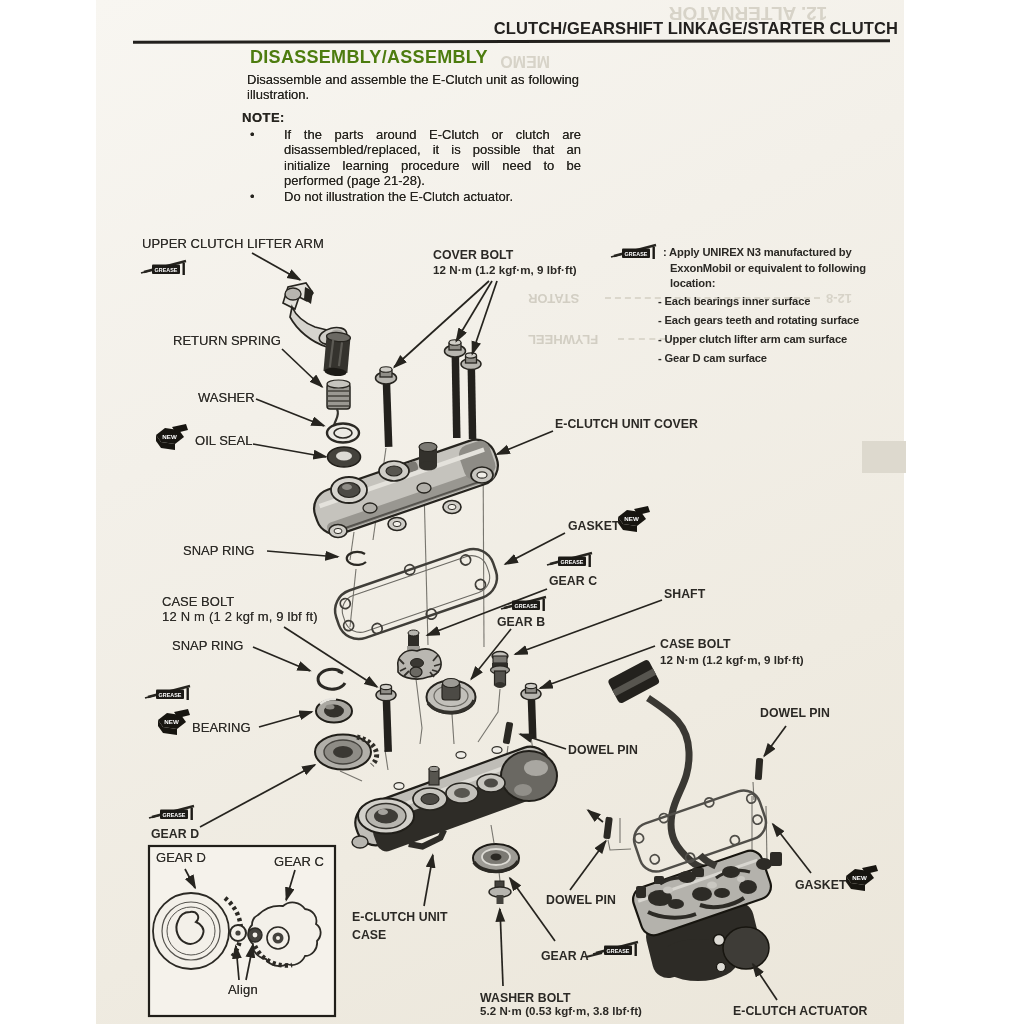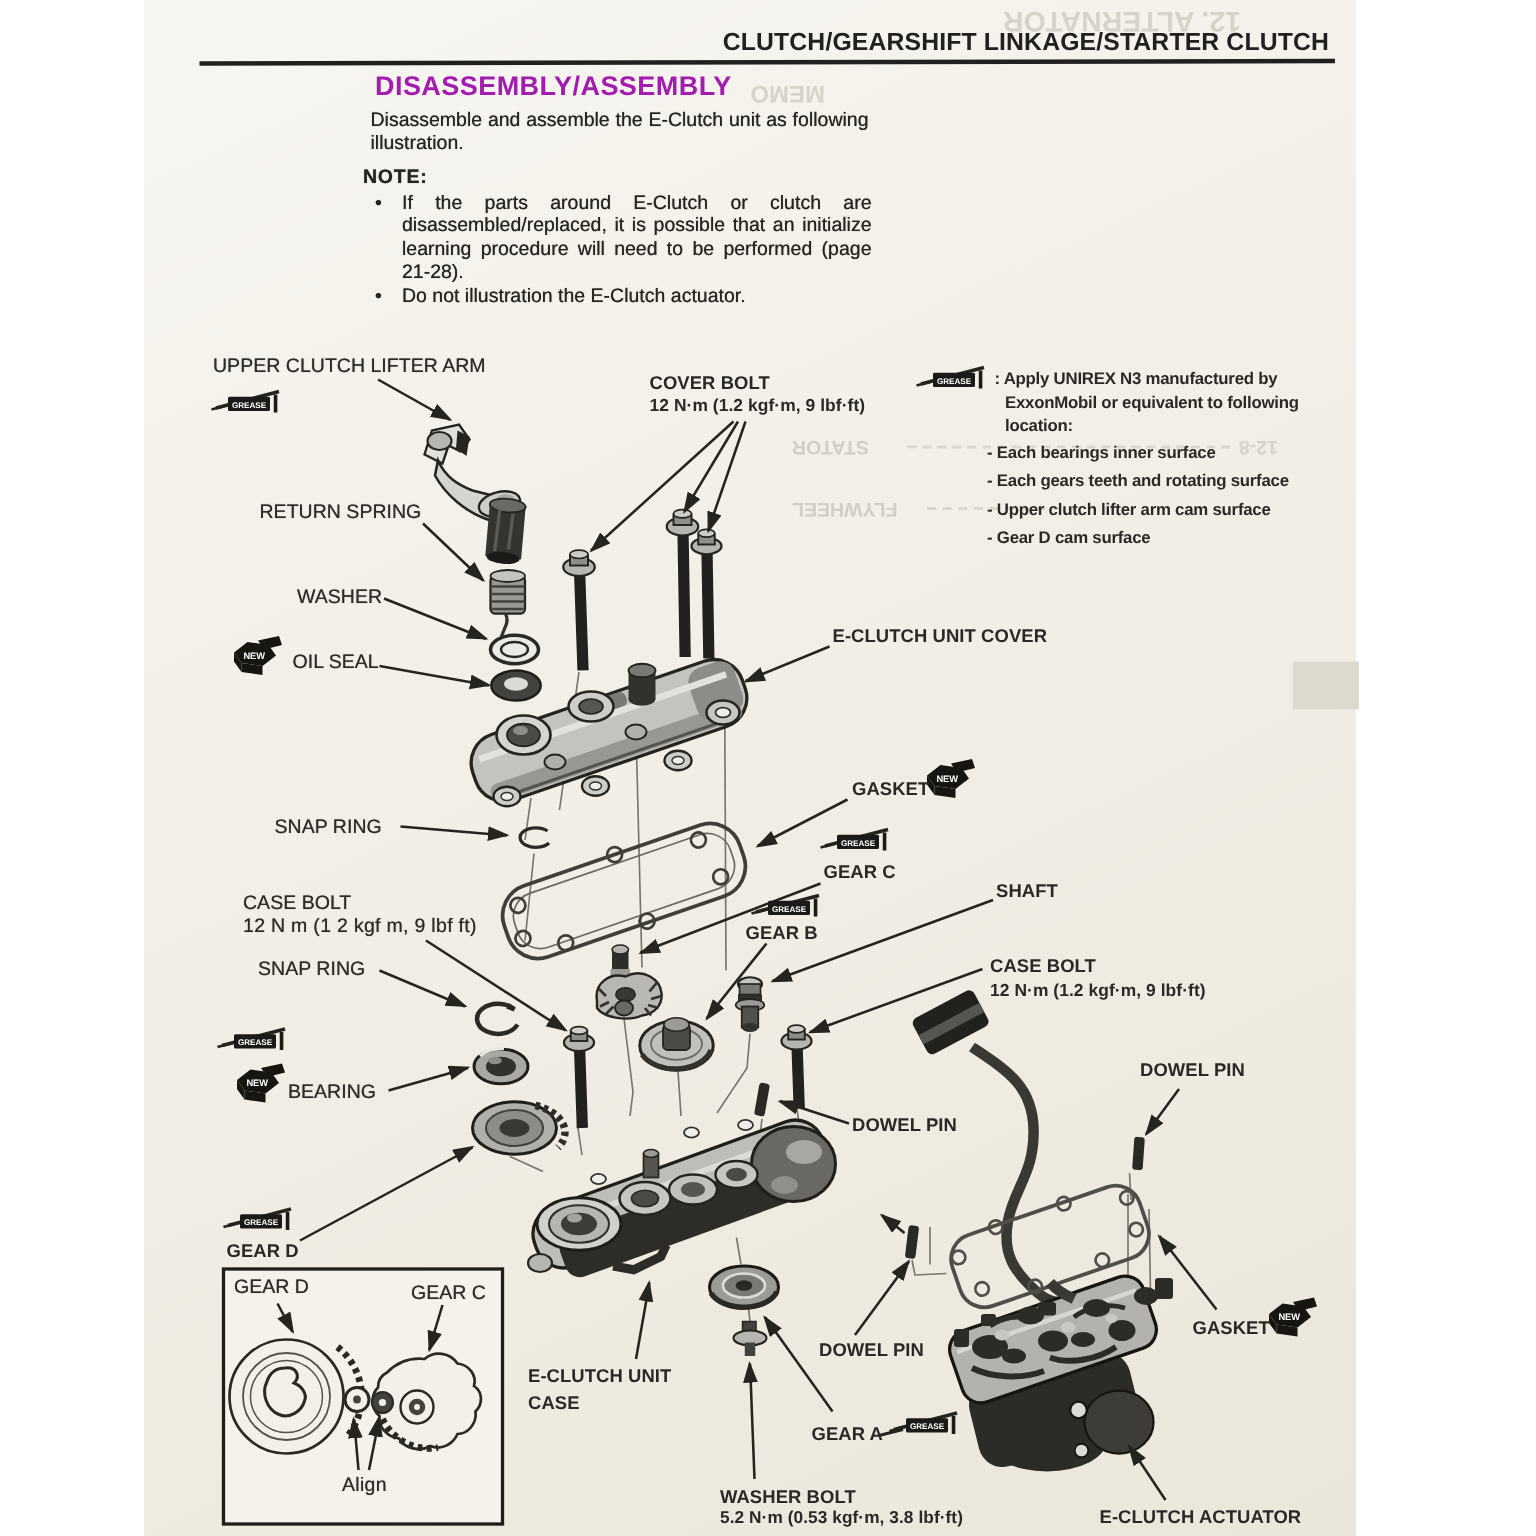--- a/index.html
+++ b/index.html
@@ -12,7 +12,7 @@
   .ghost{position:absolute;color:#d7d3c8;font-weight:bold;transform:rotate(180deg);}
   #ghost-tab{position:absolute;left:862px;top:441px;width:44px;height:32px;background:#ddd9ce;}
   #hdr{position:absolute;top:19px;left:0px;width:886px;text-align:right;
-       font-size:16.5px;font-weight:bold;color:#23211f;letter-spacing:0.1px;}
+       font-size:16.5px;font-weight:bold;color:#23211f;letter-spacing:0.1px;padding-left:12px;}
   #hline{position:absolute;left:133px;top:40px;width:757px;height:3px;background:#22201d;transform:rotate(-0.12deg);}
   #title{position:absolute;left:250px;top:47px;font-size:18px;font-weight:bold;color:#a21caf;letter-spacing:0.3px;}
   .body{position:absolute;color:#26241f;font-size:13px;line-height:15.4px;text-shadow:0 0 0.5px rgba(38,36,31,0.85);}

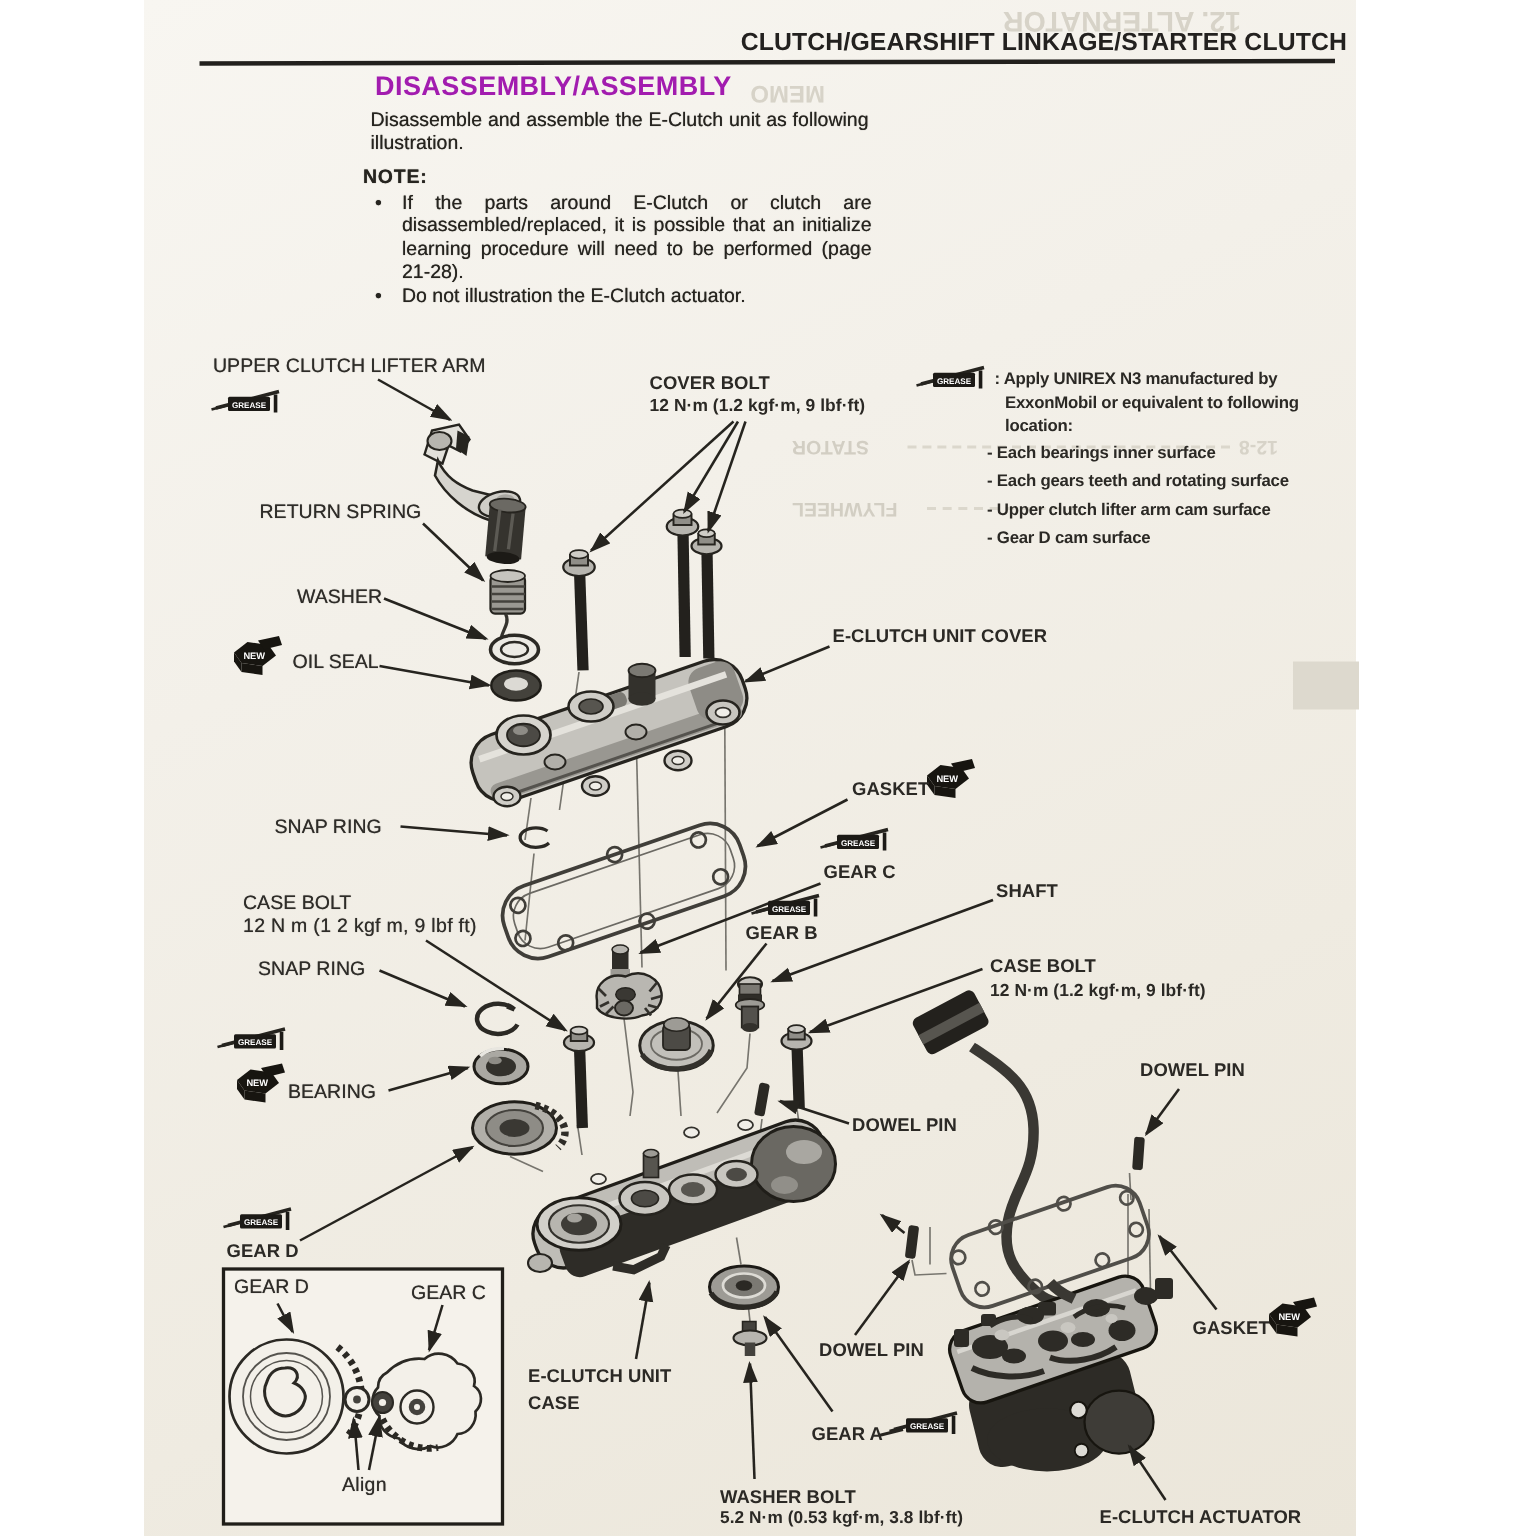--- a/index.html
+++ b/index.html
@@ -14,7 +14,7 @@
   #hdr{position:absolute;top:19px;left:0px;width:886px;text-align:right;
        font-size:16.5px;font-weight:bold;color:#23211f;letter-spacing:0.1px;padding-left:12px;}
   #hline{position:absolute;left:133px;top:40px;width:757px;height:3px;background:#22201d;transform:rotate(-0.12deg);}
-  #title{position:absolute;left:250px;top:47px;font-size:18px;font-weight:bold;color:#a21caf;letter-spacing:0.3px;}
+  #title{position:absolute;left:250px;top:47px;font-size:18px;font-weight:bold;color:#4d7c0f;letter-spacing:0.3px;}
   .body{position:absolute;color:#26241f;font-size:13px;line-height:15.4px;text-shadow:0 0 0.5px rgba(38,36,31,0.85);}
   #p1{left:247px;top:72px;width:332px;text-align:justify;}
   #note{left:242px;top:110px;font-weight:bold;letter-spacing:0.5px;}

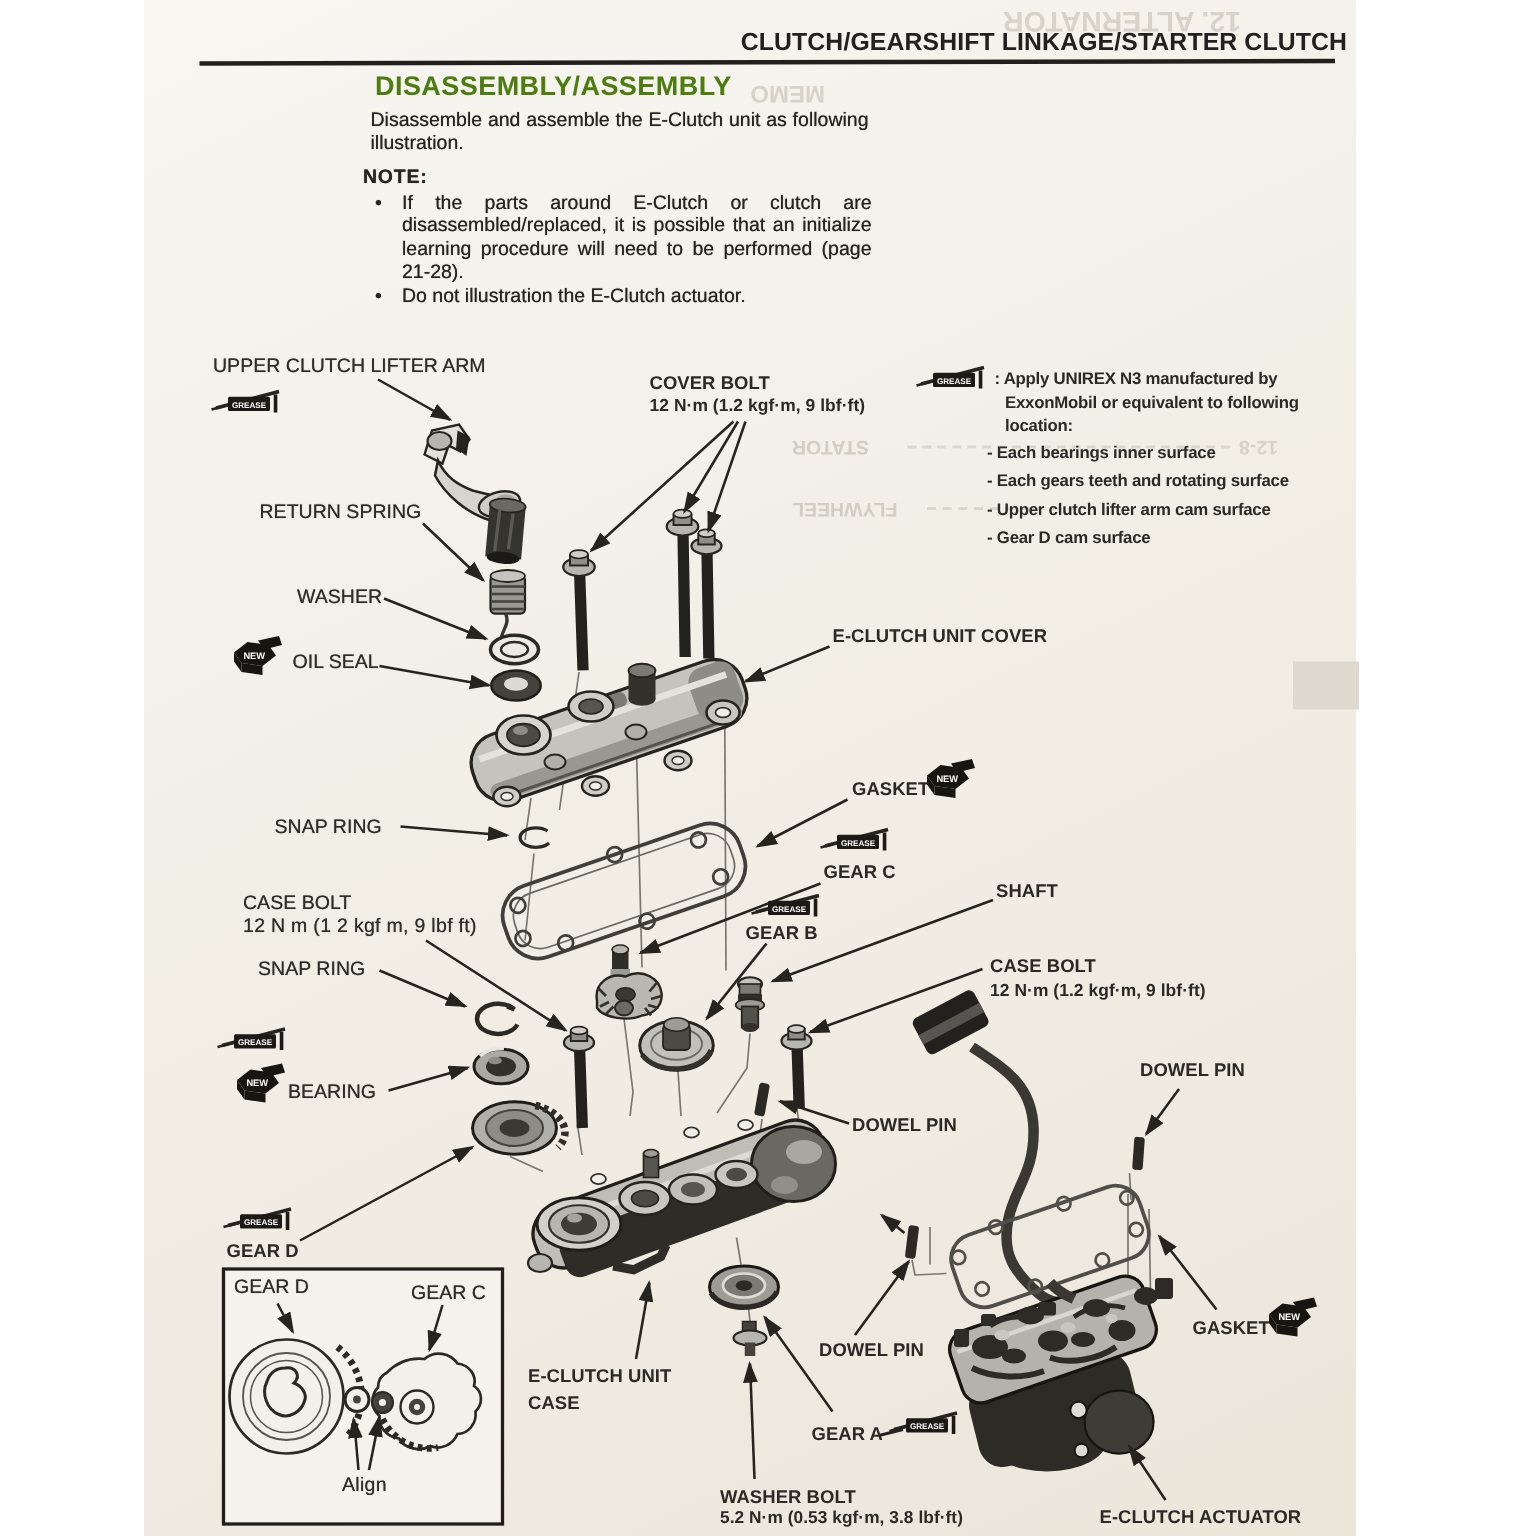--- a/index.html
+++ b/index.html
@@ -21,7 +21,7 @@
   #ul1{left:250px;top:127px;width:331px;}
   .li{display:flex;}
   .li .b{width:18px;flex:none;}
-  .li .t{text-align:justify;}
+  .li .t{text-align:justify;margin-left:16px;}
 </style>
 </head>
 <body>

